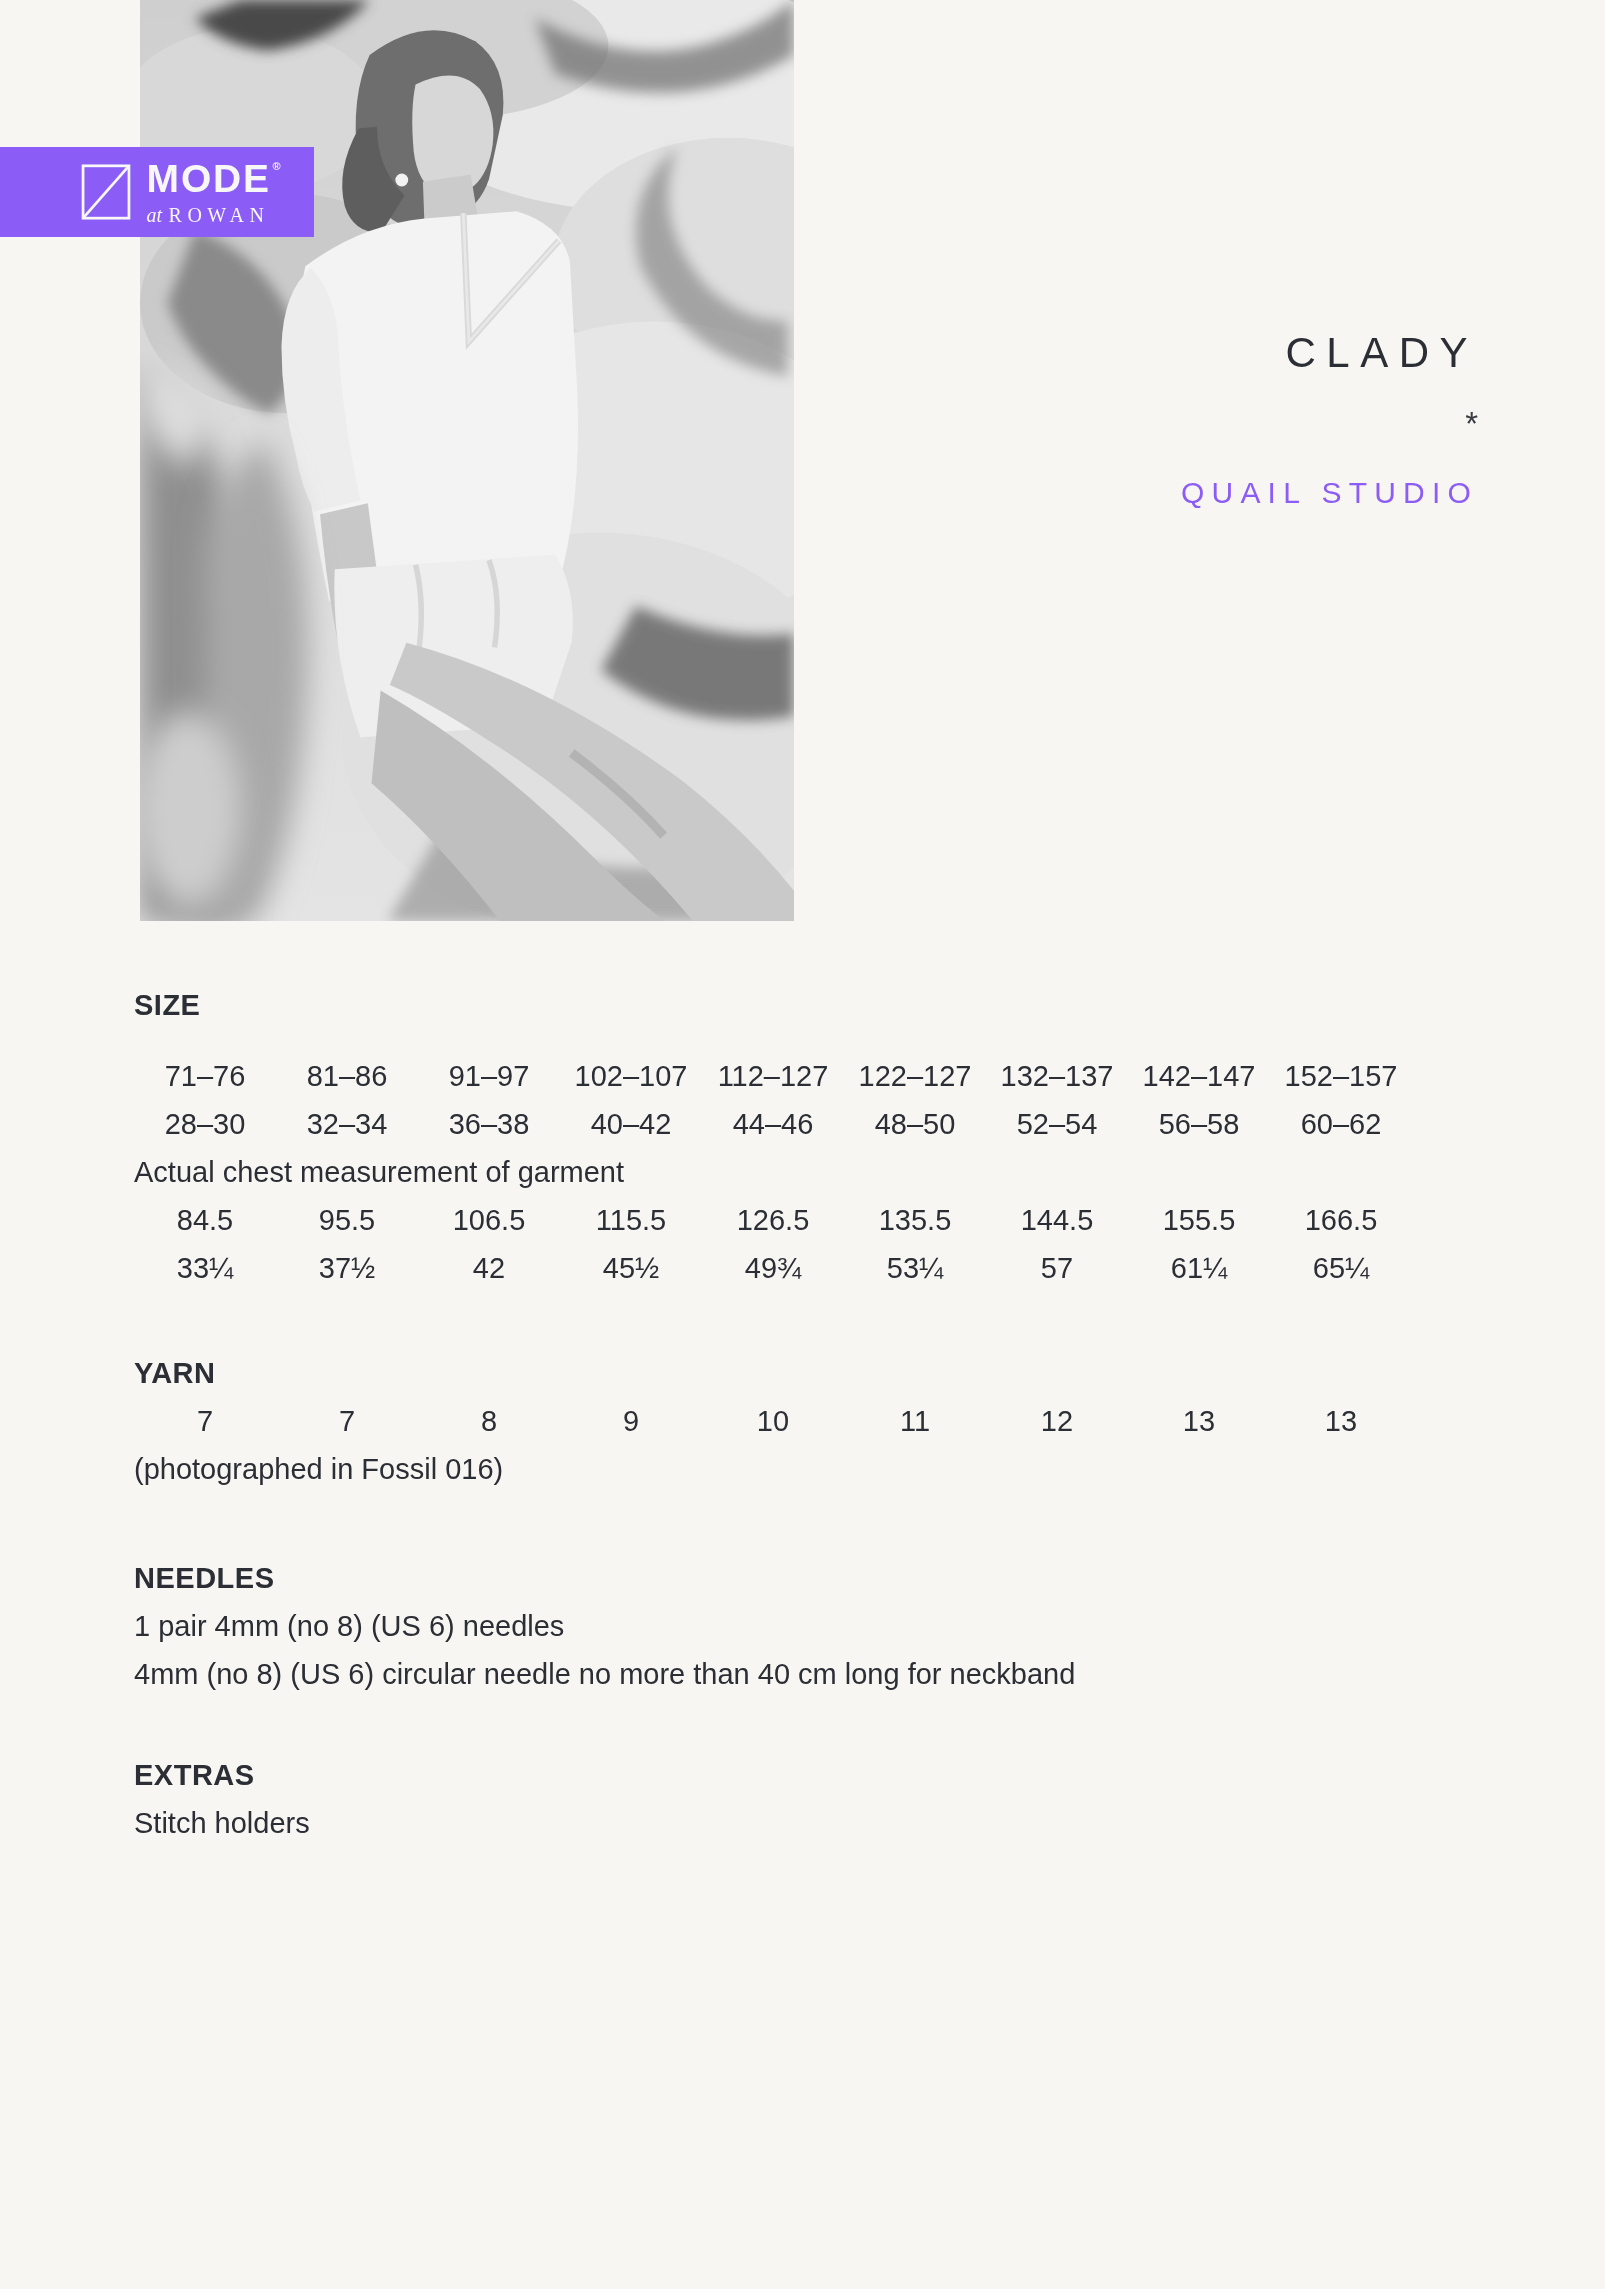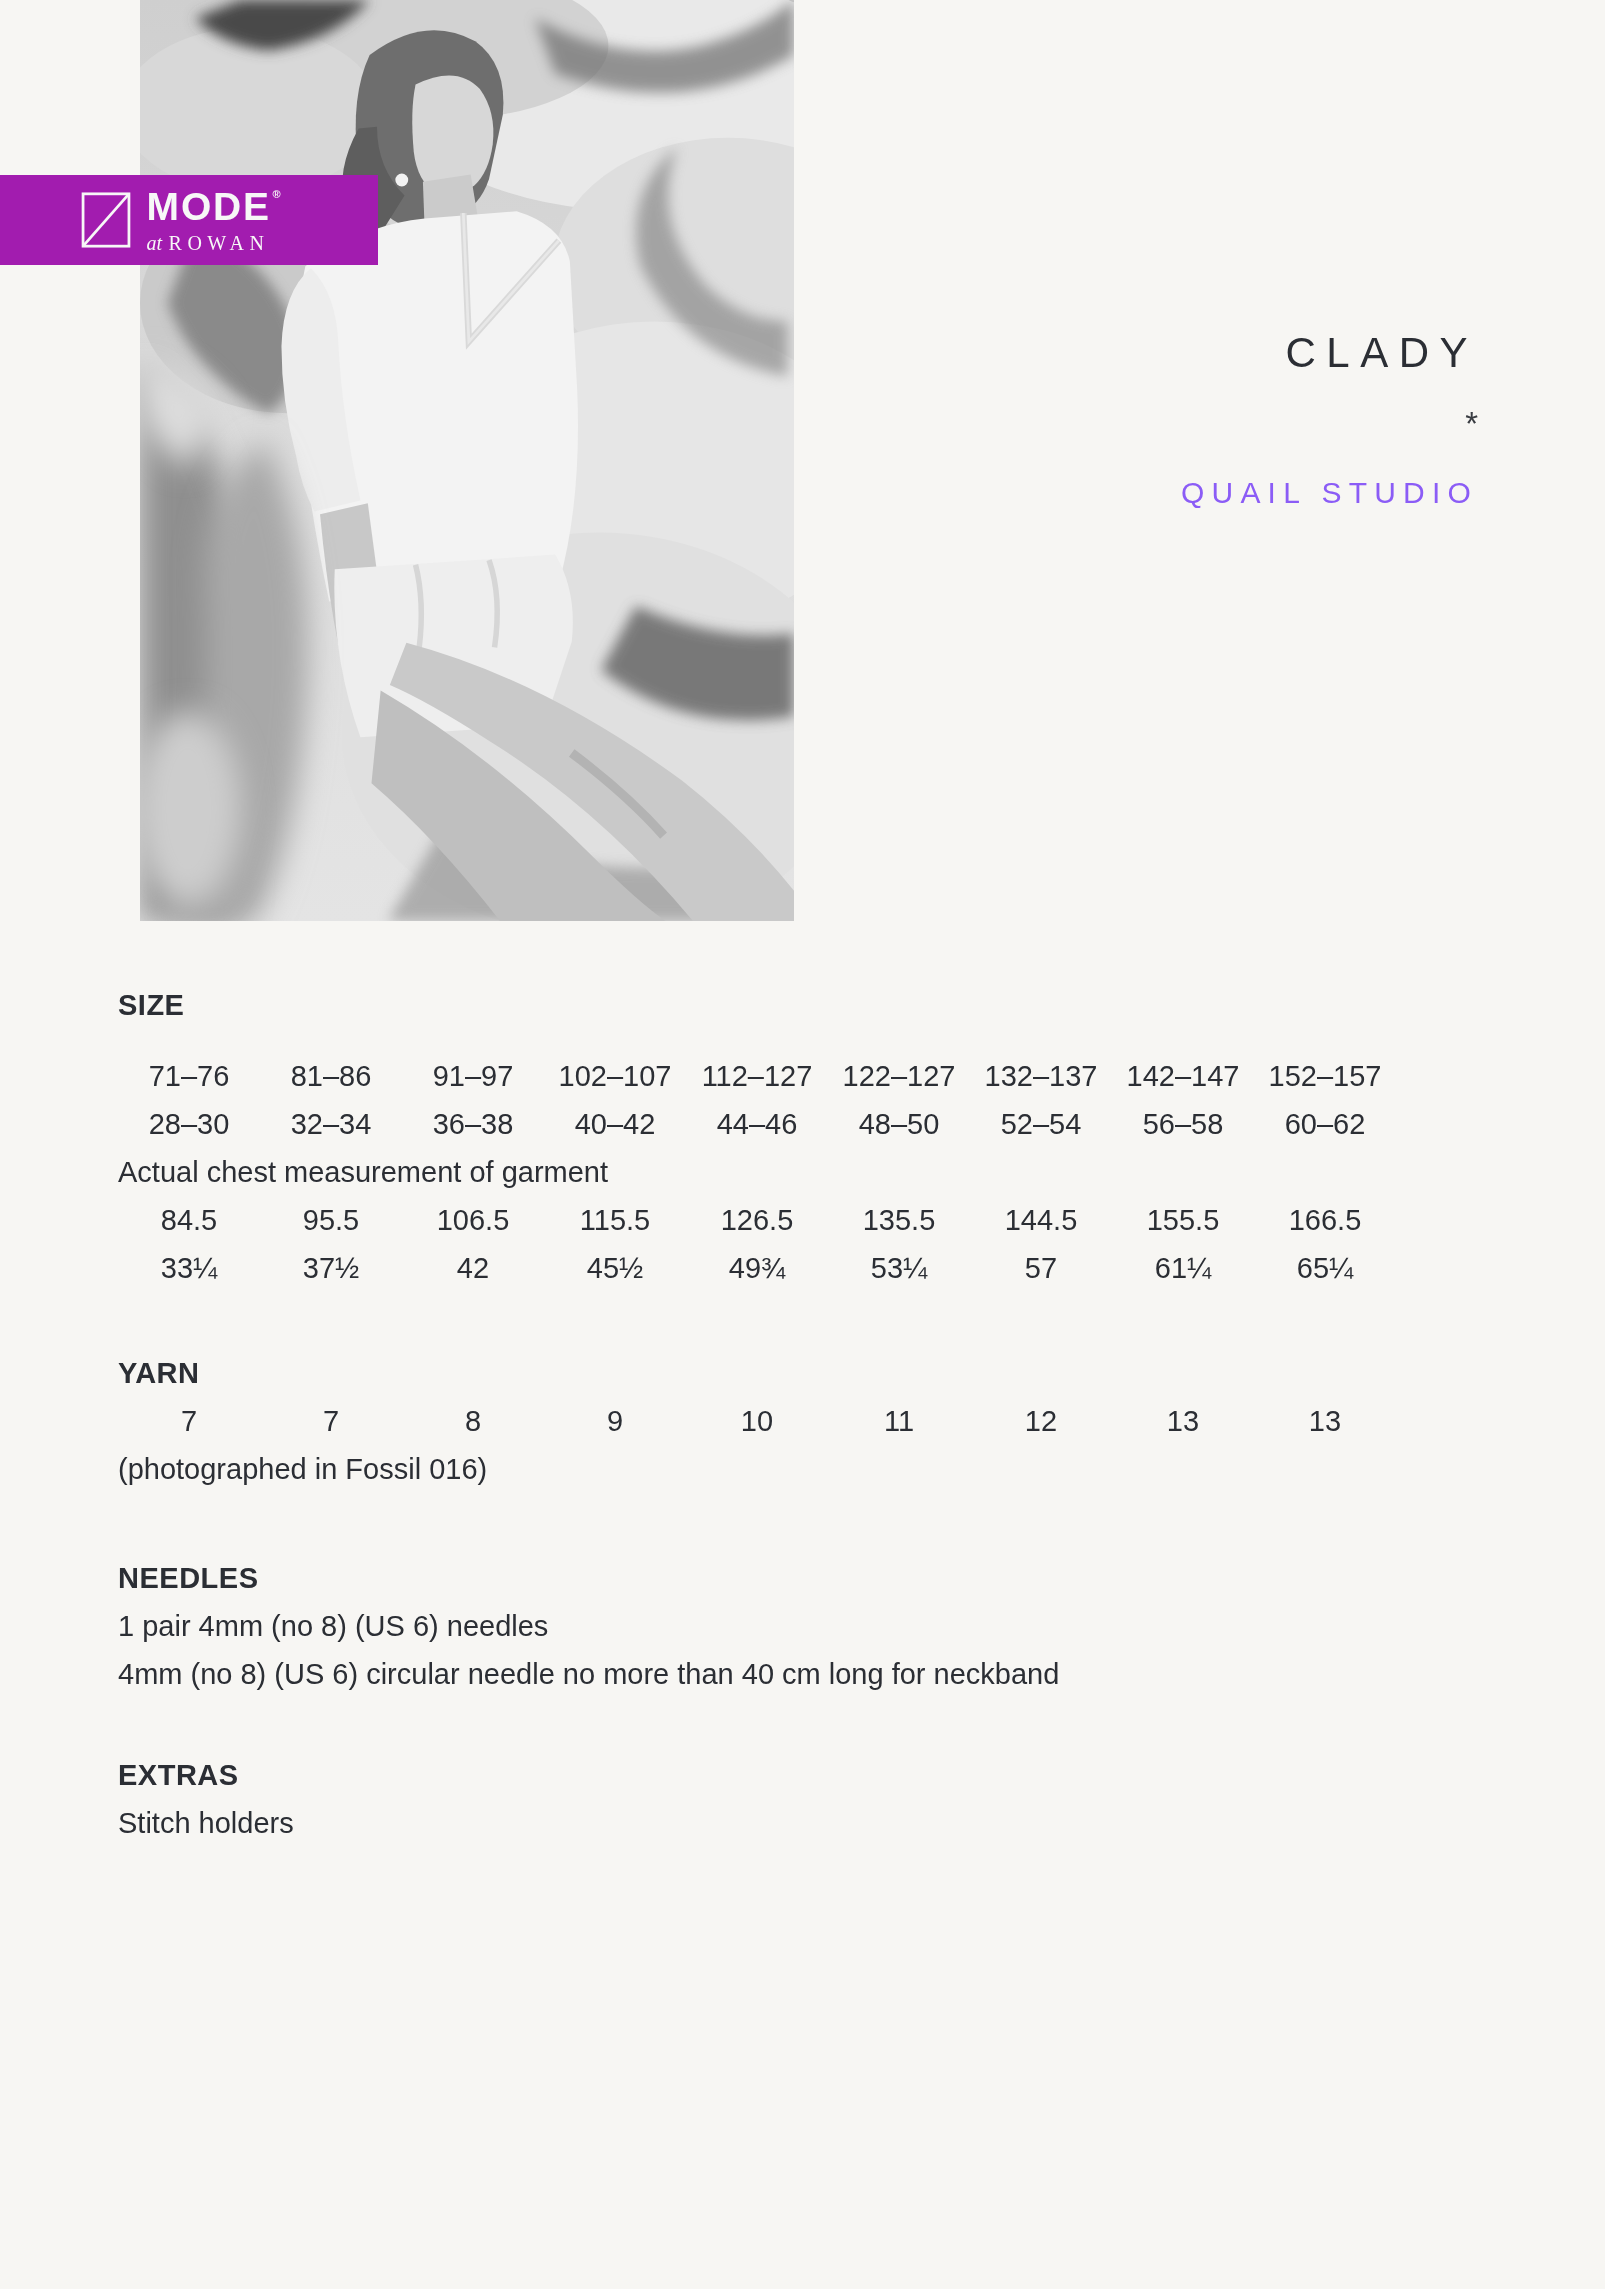--- a/index.html
+++ b/index.html
@@ -19,10 +19,10 @@
   .photo svg{display:block;width:100%;height:100%;}
   
   .logo-bar{
-    position:absolute;left:0;top:147px;width:378px;height:90px;
-    background:#a21caf;
+    position:absolute;left:0;top:147px;width:314px;height:90px;
+    background:#8b5cf6;
     display:flex;align-items:center;
-    padding-left:81px;box-sizing:border-box;gap:15.6px;margin-top:28px;
+    padding-left:81px;box-sizing:border-box;gap:15.6px;
   }
   .logo-square{flex:0 0 auto;display:block;line-height:0;}
   .logo-text{display:flex;flex-direction:column;line-height:1;}

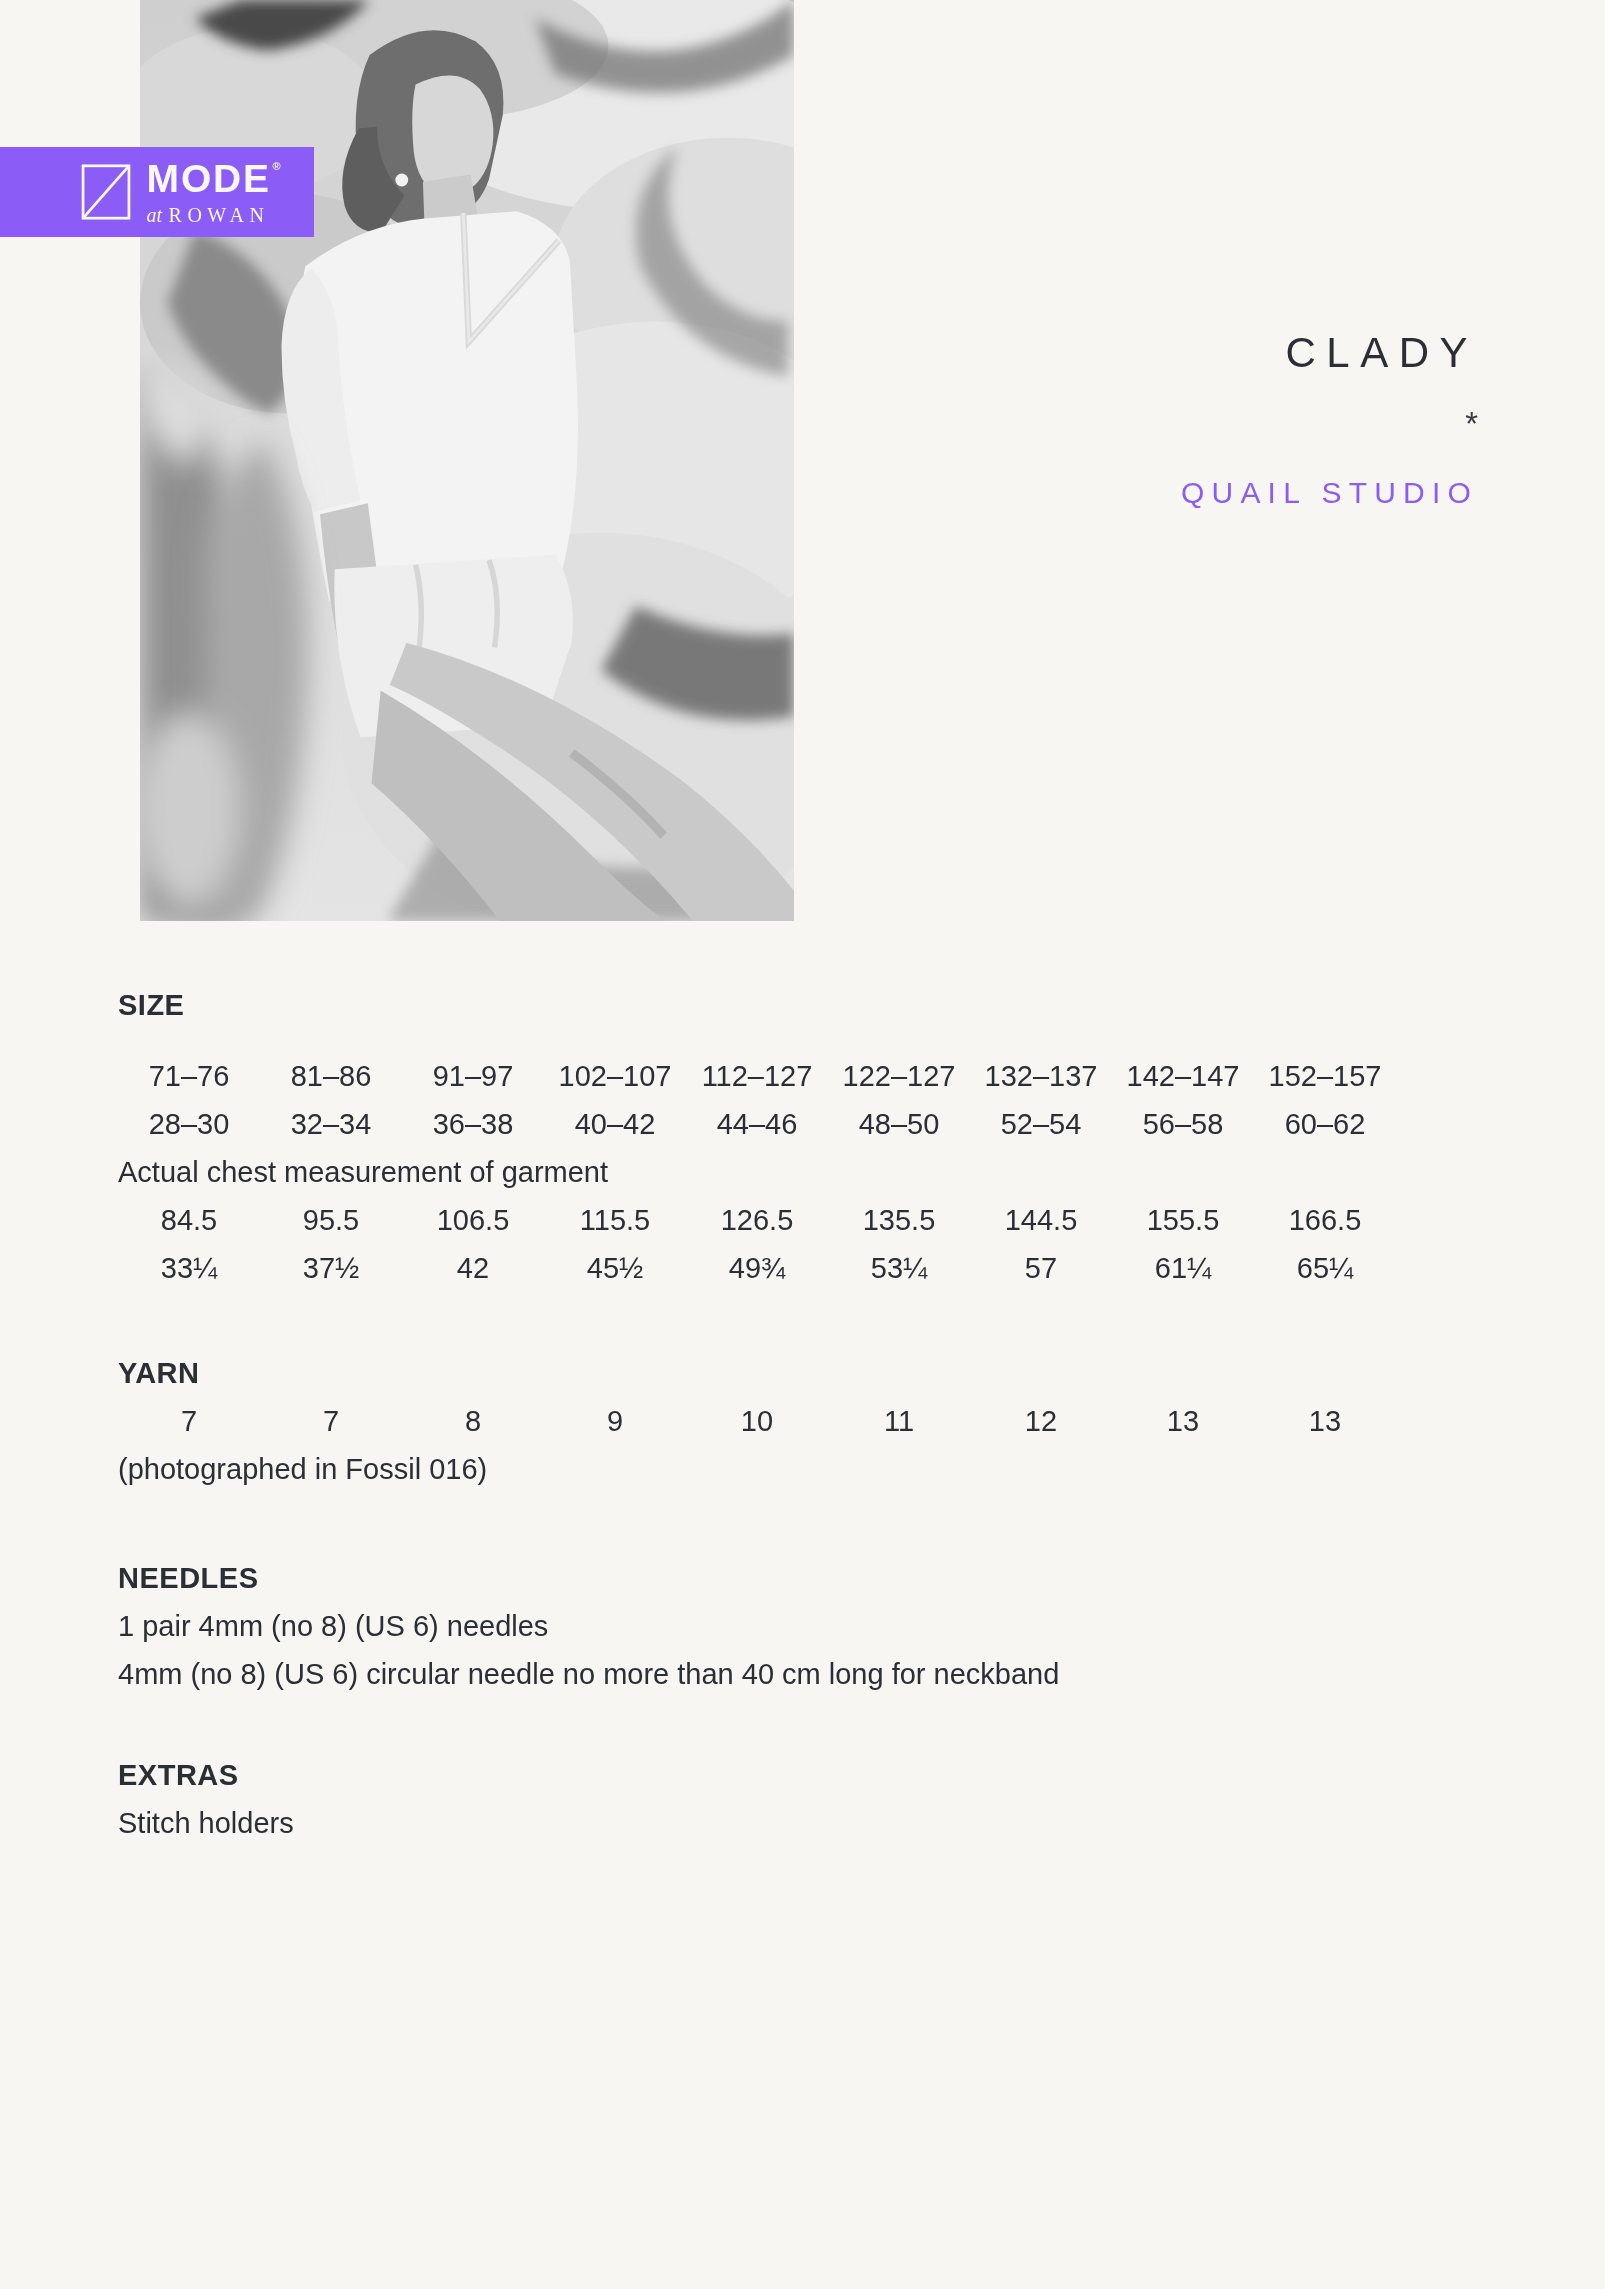--- a/index.html
+++ b/index.html
@@ -52,7 +52,7 @@
   }
   
   .content{
-    position:absolute;left:118px;top:937px;width:1313px;
+    position:absolute;left:134px;top:937px;width:1313px;
     font-size:29px;line-height:48px;font-weight:400;
   }
   .content h2{

